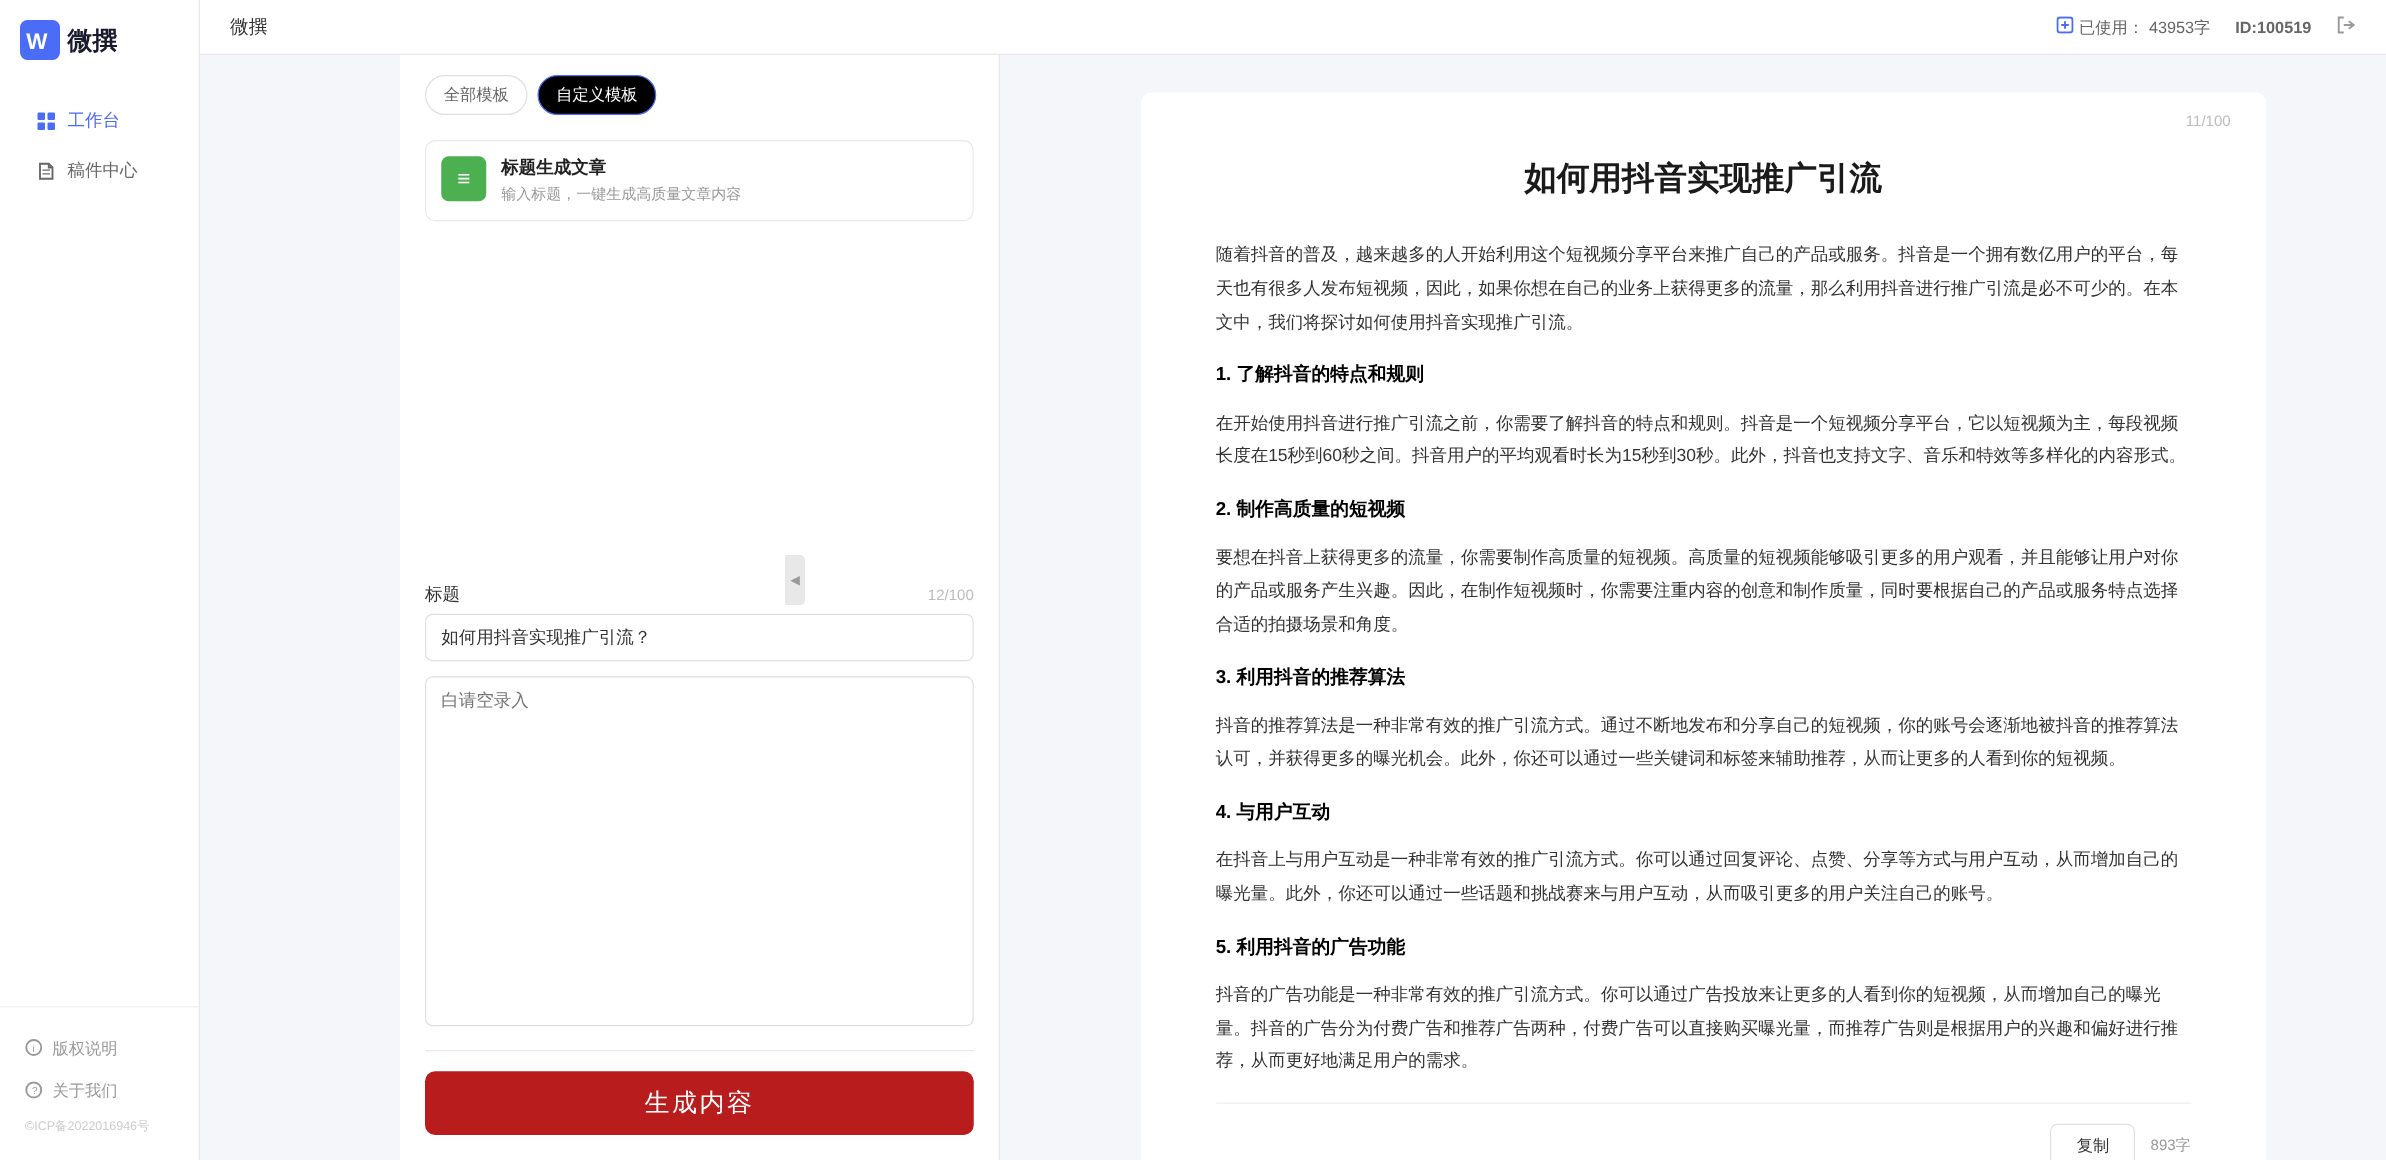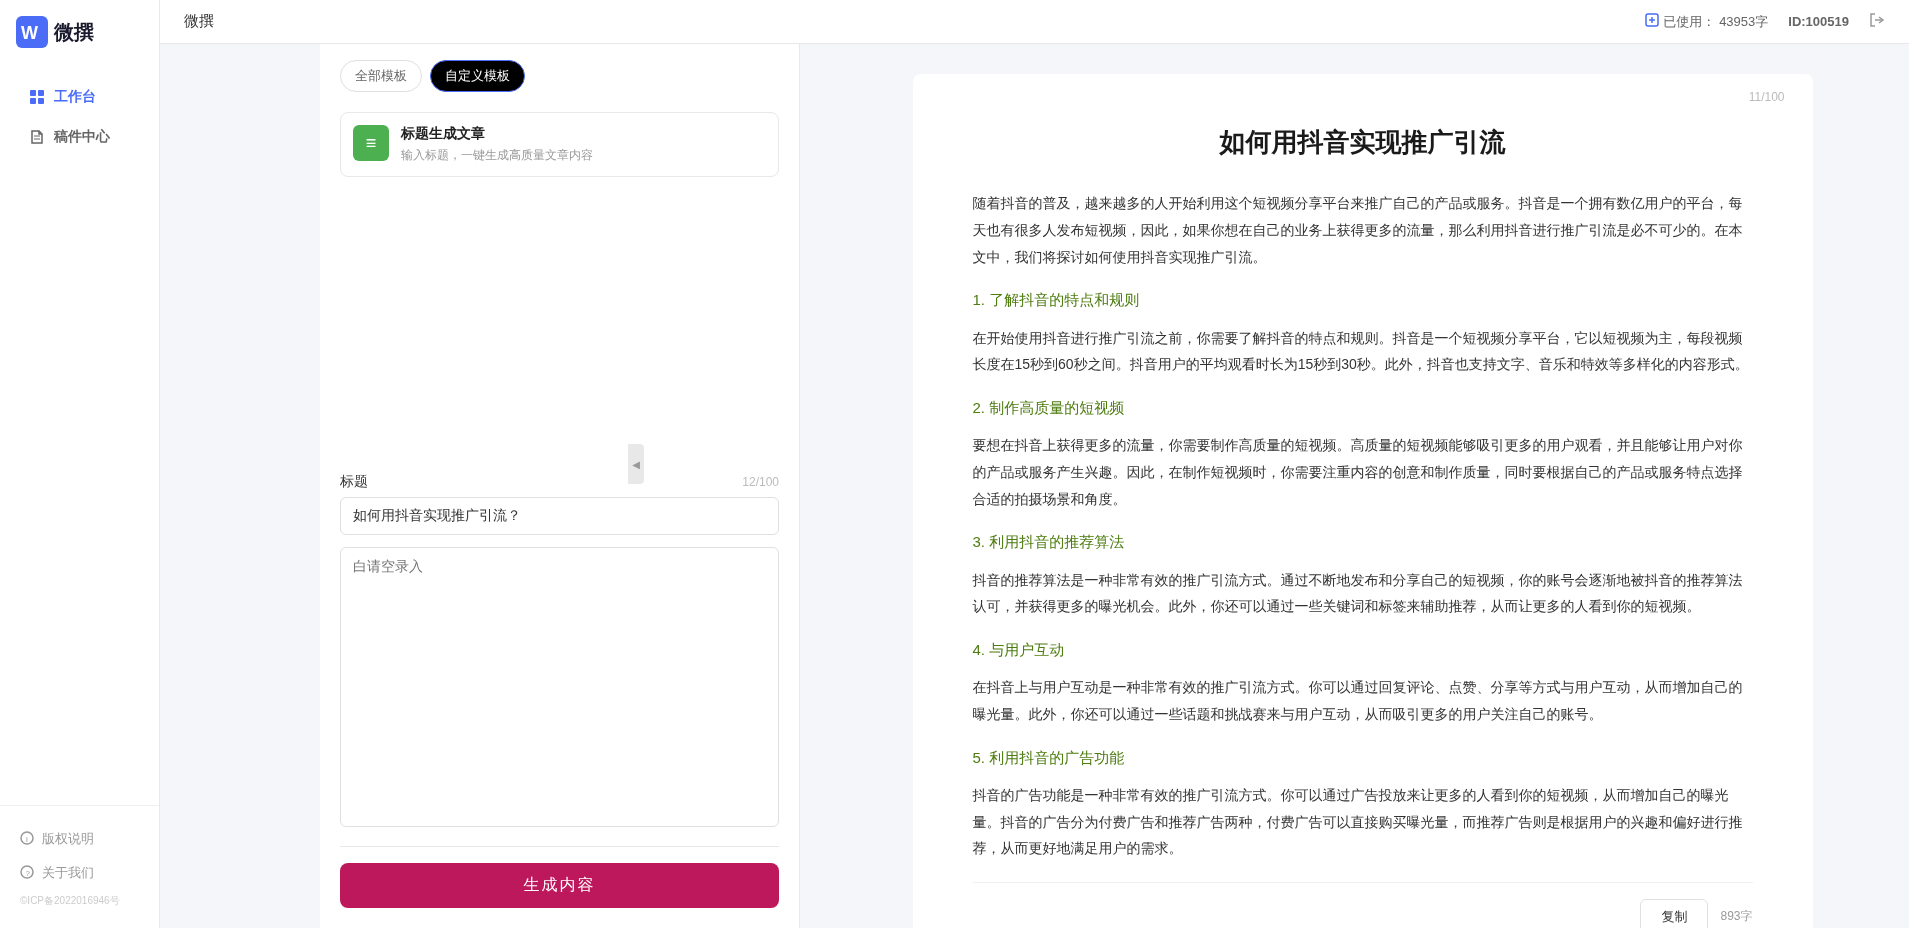--- a/index.html
+++ b/index.html
@@ -43,7 +43,6 @@
       font-size: 14px;
       border-radius: 4px;
       margin: 2px 8px;
-      font-weight: bold;
     }
     .sidebar-item.active { color: #4a6cf7; }
     .sidebar-item-icon {

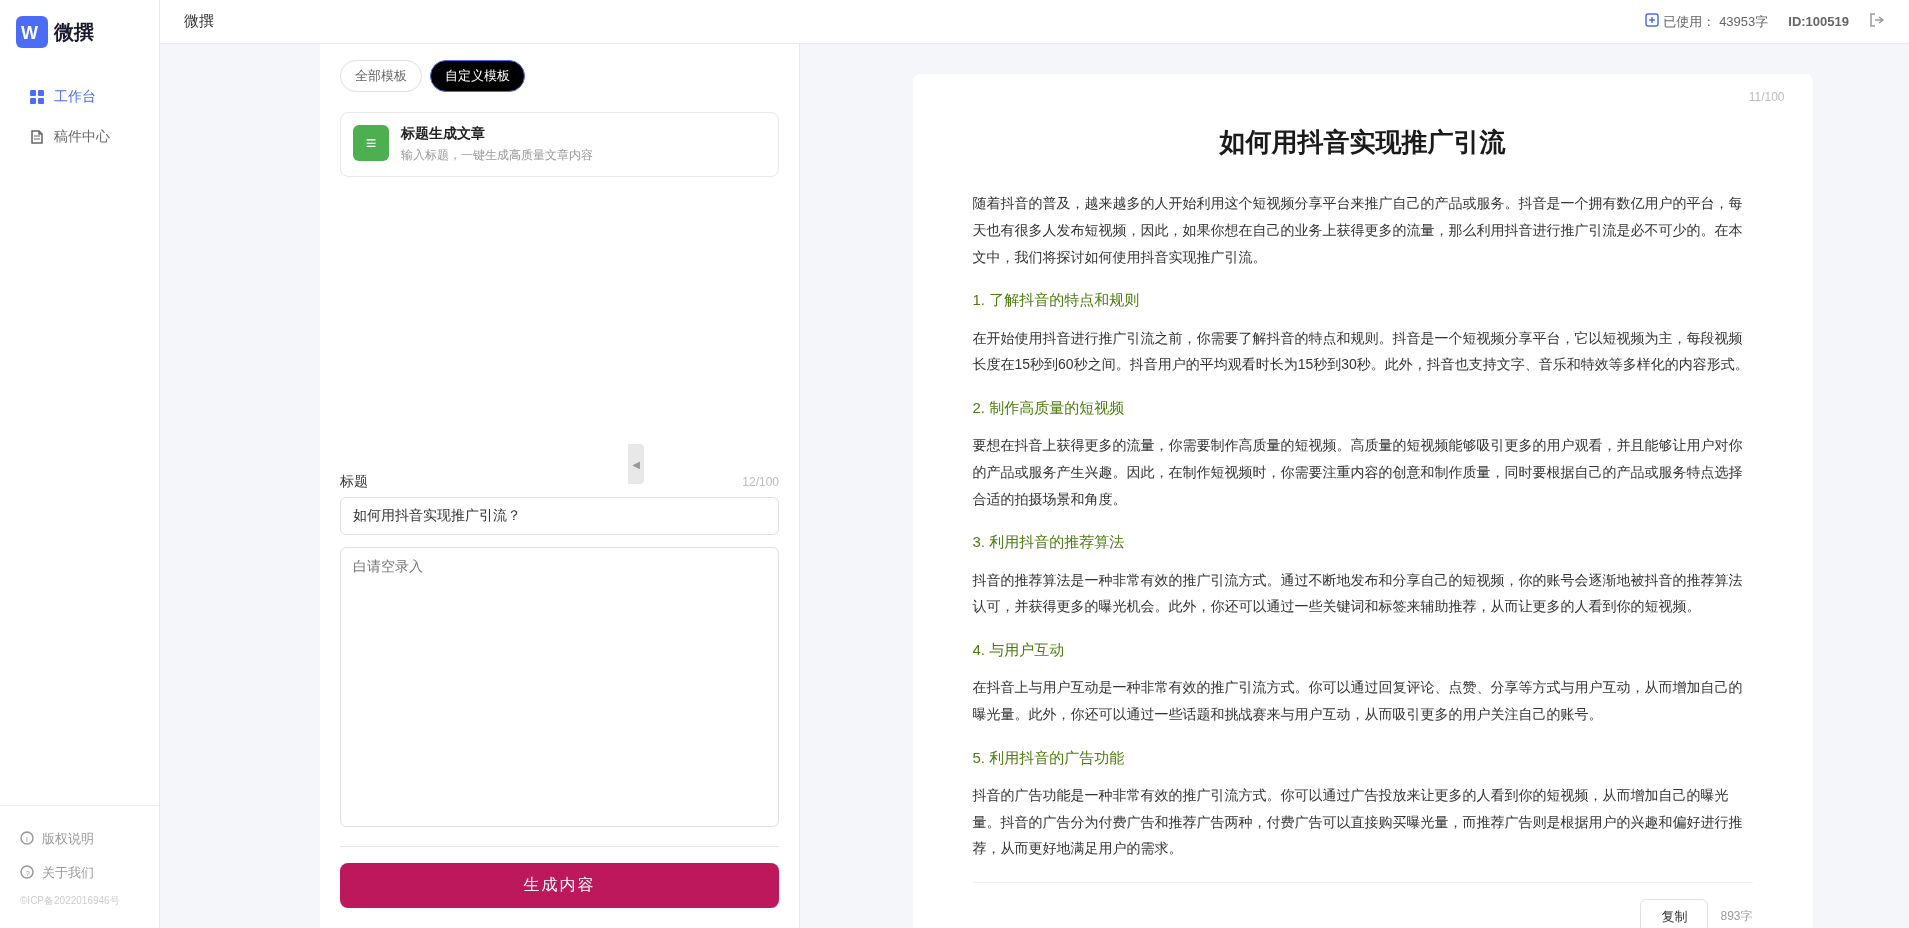--- a/index.html
+++ b/index.html
@@ -317,8 +317,8 @@
     }
     .article-heading {
       font-size: 15px;
-      font-weight: 400;
-      color: #4d7c0f;
+      font-weight: 700;
+      color: #000000;
       margin-bottom: 10px;
       margin-top: 6px;
     }

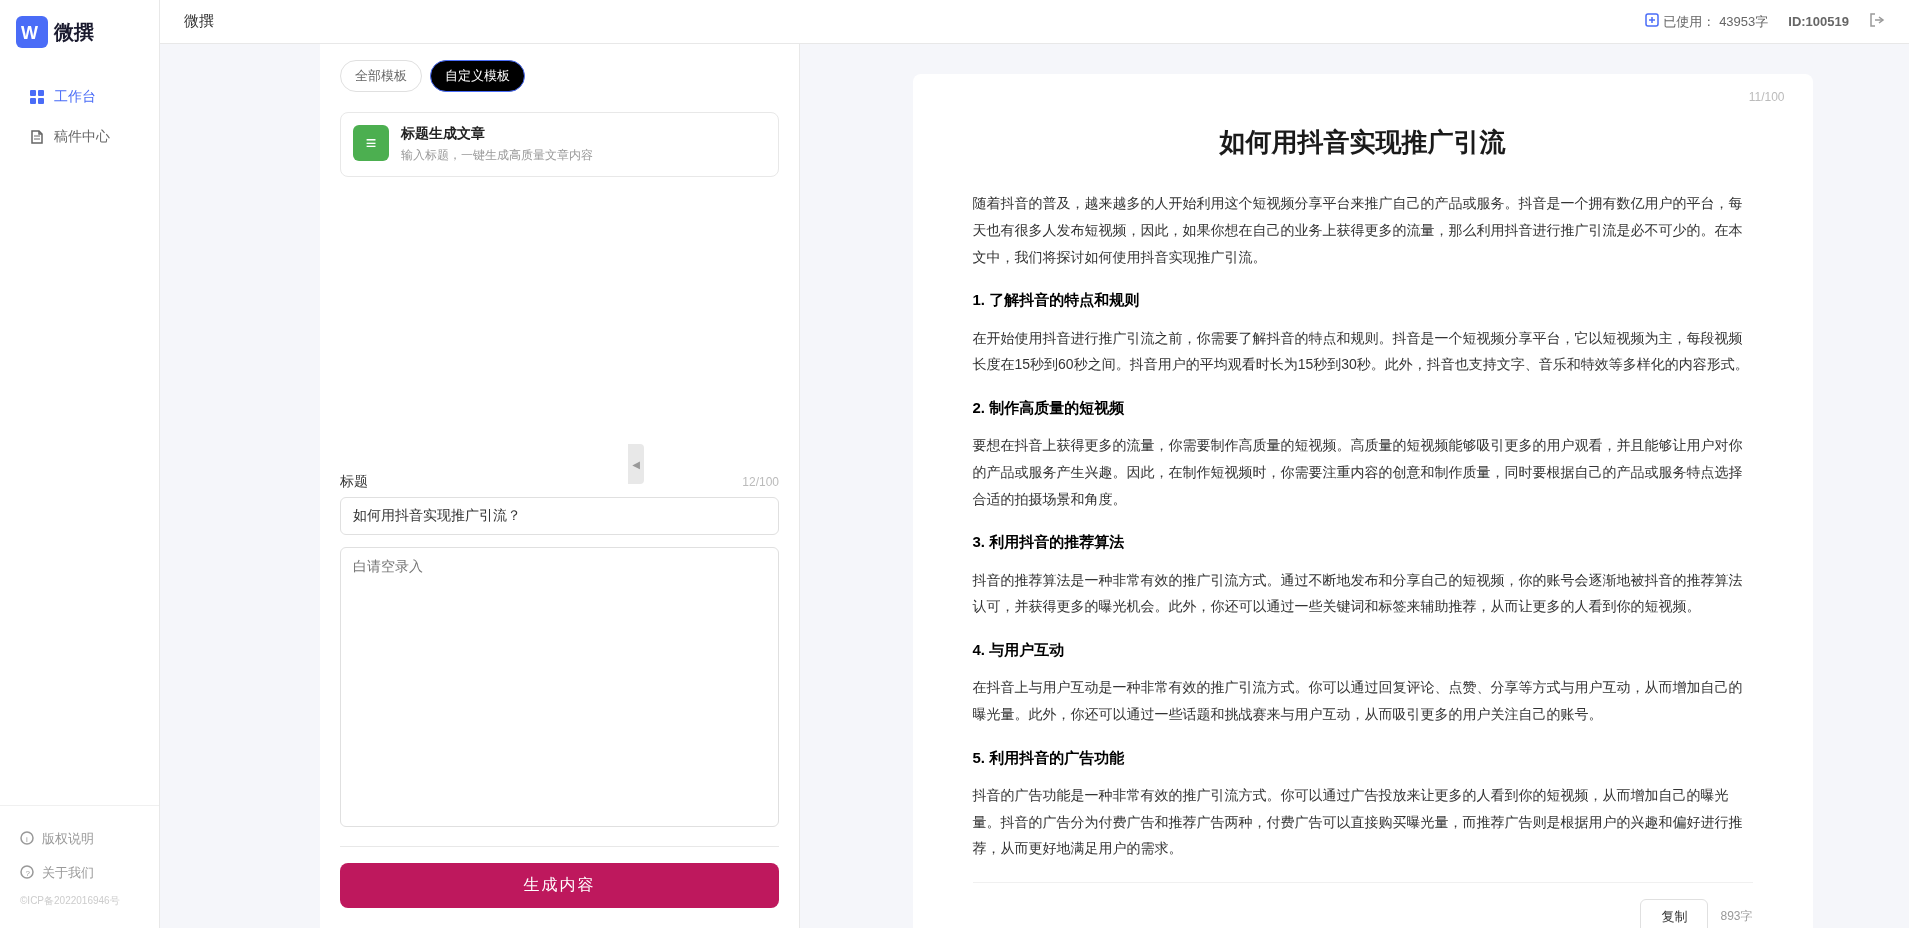--- a/index.html
+++ b/index.html
@@ -245,11 +245,11 @@
     .generate-btn {
       width: 100%;
       padding: 12px;
-      background: #be185d;
+      background: #b91c1c;
       color: #fff;
       border: none;
       border-radius: 8px;
-      font-size: 16px;
+      font-size: 20px;
       font-weight: 500;
       cursor: pointer;
       letter-spacing: 2px;

